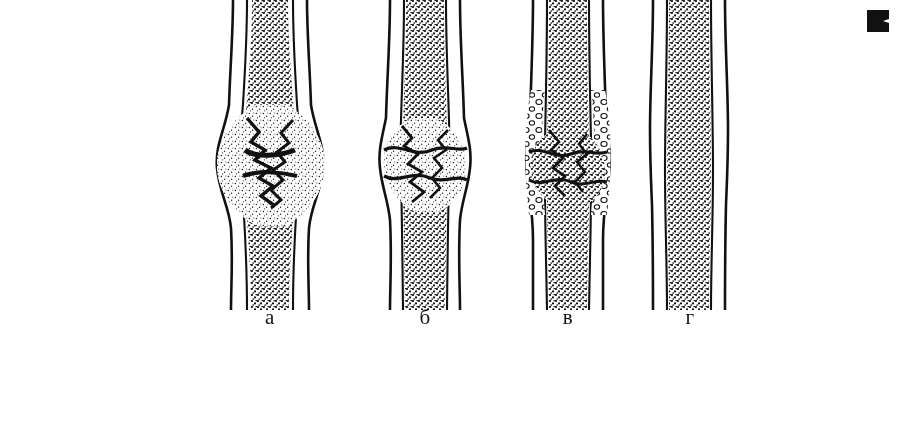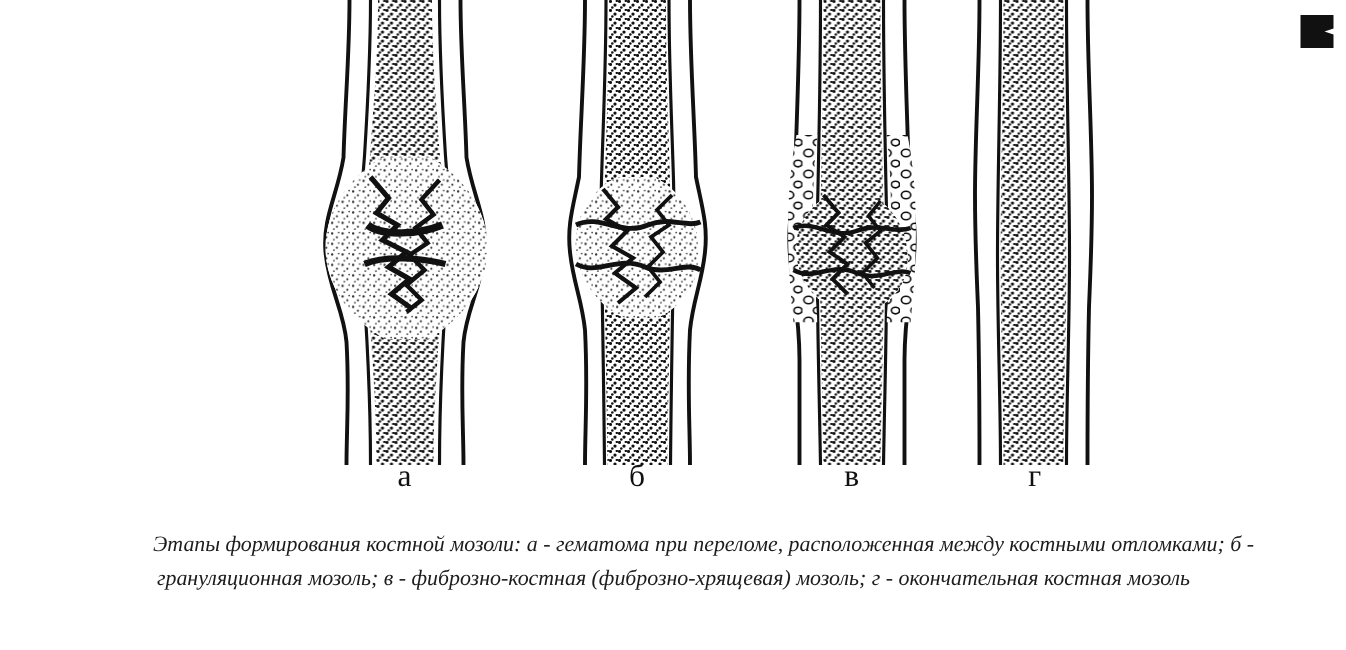--- a/index.html
+++ b/index.html
@@ -217,7 +217,6 @@
 
   </div>
 
-  <div class="caption">Этапы формирования костной мозоли: а - гематома при переломе, расположенная между костными отломками; б - грануляционная мозоль; в - фиброзно-костная (фиброзно-хрящевая) мозоль; г - окончательная костная мозоль</div>
 
   <svg class="corner-mark" viewBox="0 0 26 26">
     <path d="M2,2 L24,2 L24,11 L18,13 L24,15 L24,24 L2,24 Z" fill="#111111"></path>

